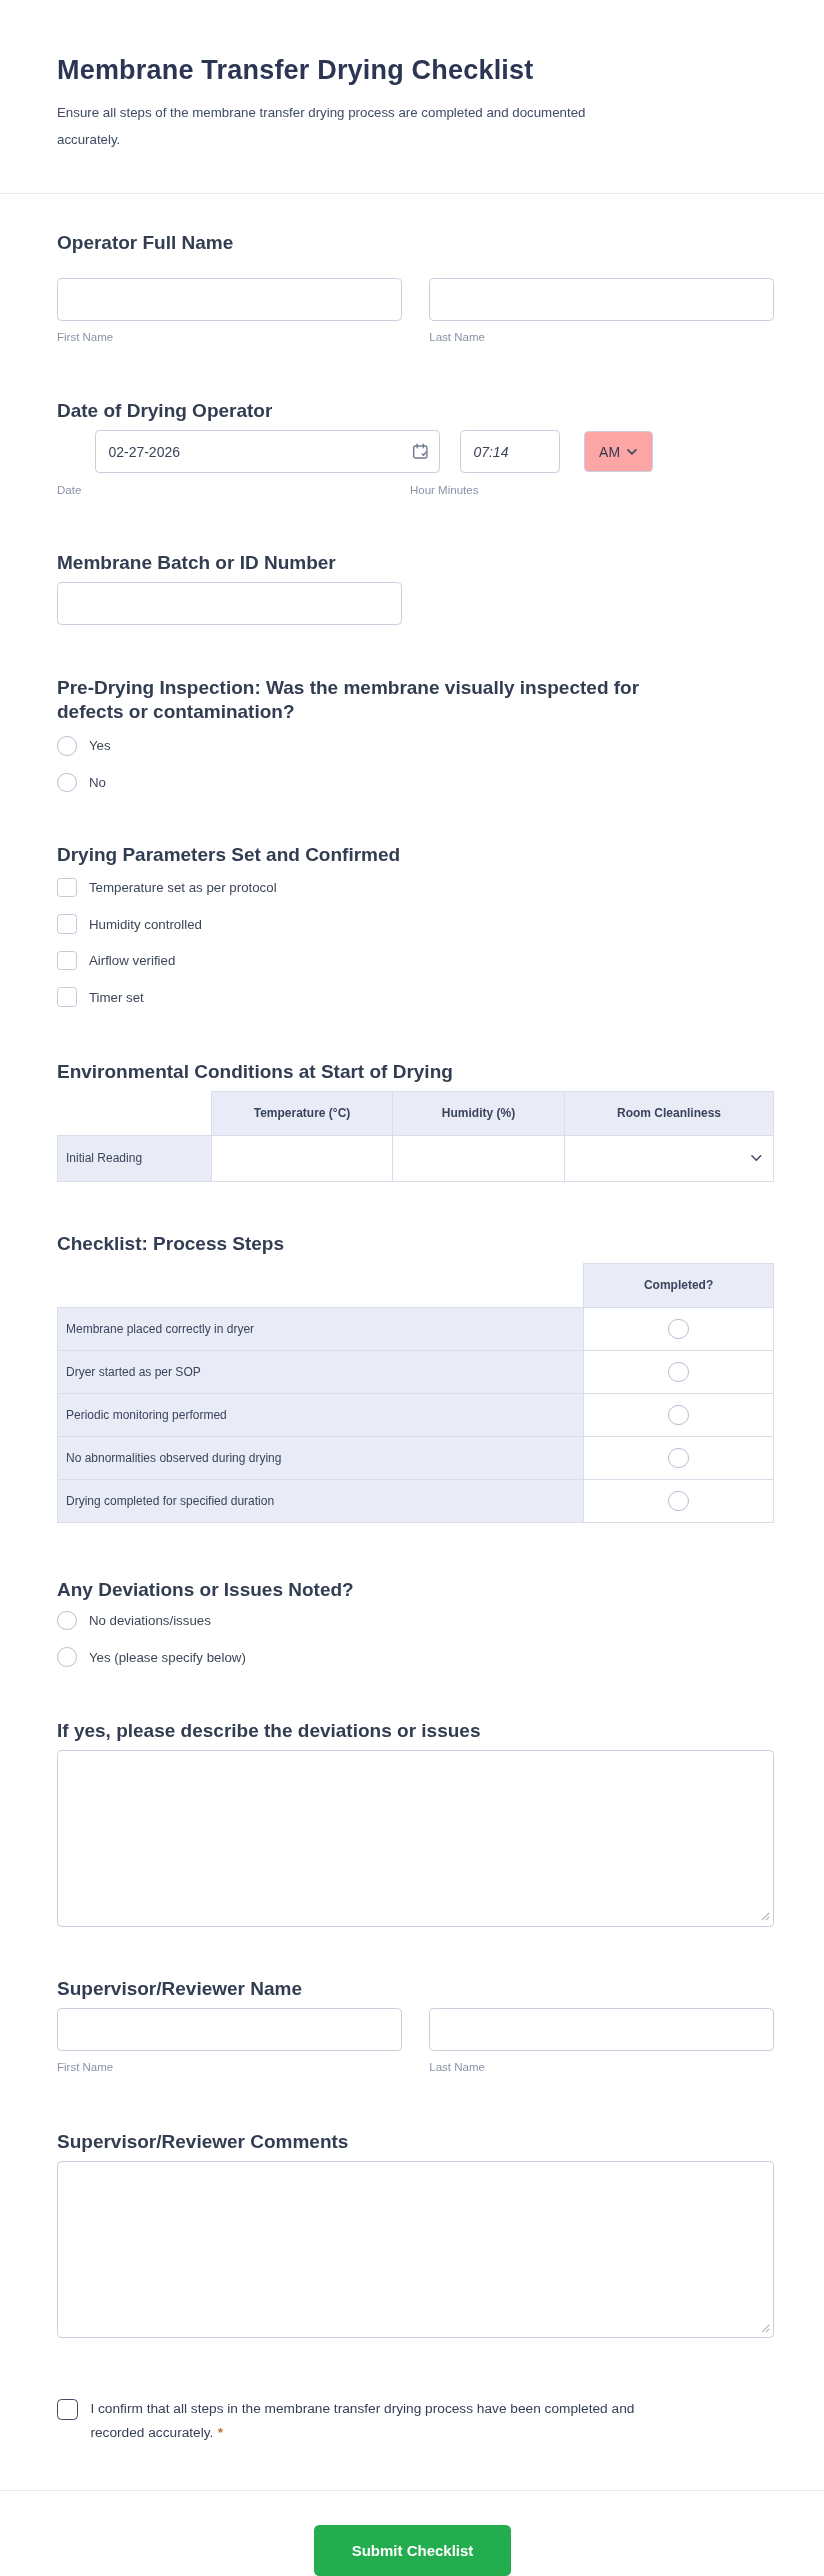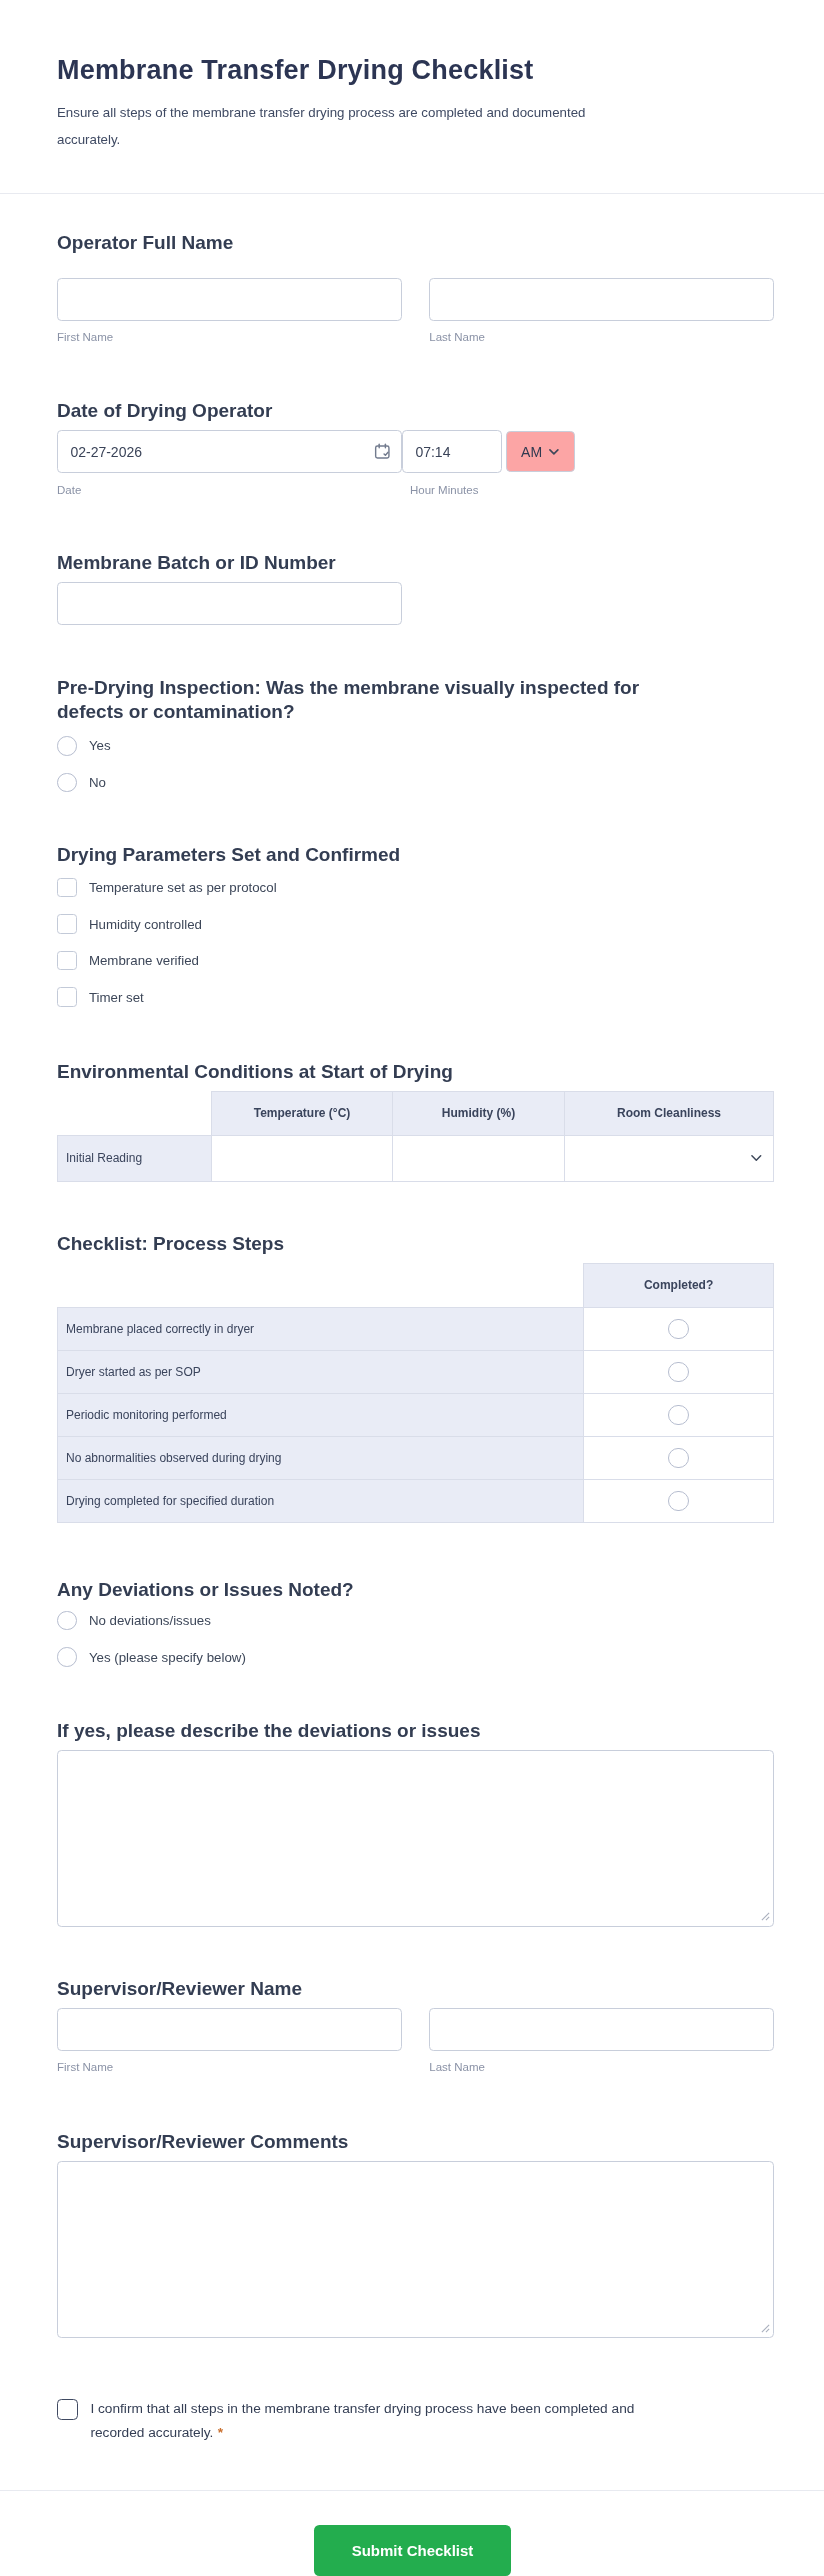--- a/index.html
+++ b/index.html
@@ -34,7 +34,7 @@
   .mt26 { margin-top:16px; }
 
   
-  .datetime-row { display:flex; gap:0; margin-top:7px; align-items:center; }
+  .datetime-row { display:flex; gap:20px; margin-top:7px; align-items:center;margin-left:38px; }
   .date-wrap { position:relative; width:345px; }
   .date-wrap input { margin-top:0; }
   .date-wrap .cal { position:absolute; right:10.6px; top:11.5px; color:#727b8e; }

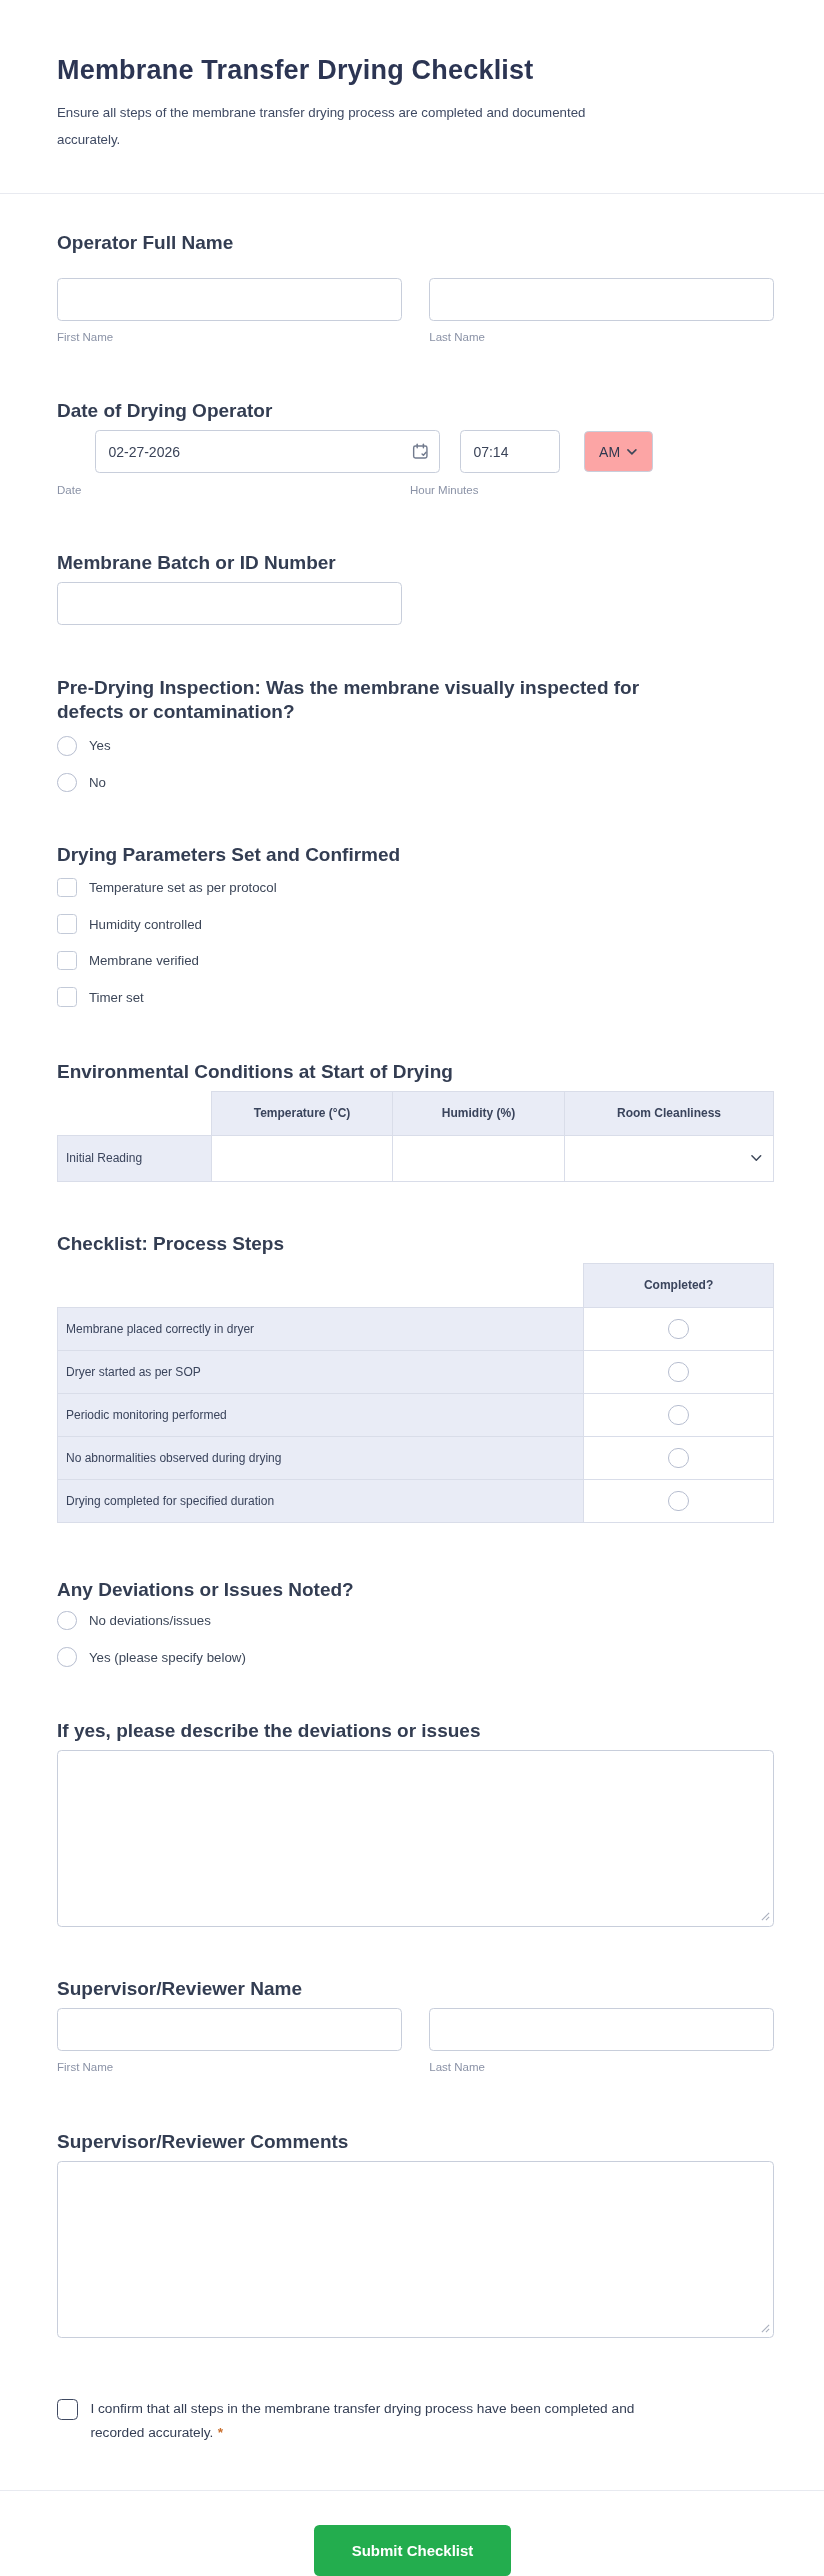--- a/index.html
+++ b/index.html
@@ -38,7 +38,7 @@
   .date-wrap { position:relative; width:345px; }
   .date-wrap input { margin-top:0; }
   .date-wrap .cal { position:absolute; right:10.6px; top:11.5px; color:#727b8e; }
-  .time-input { width:100px !important; margin-top:0 !important; margin-left:0; }
+  .time-input { width:100px !important; margin-top:0 !important; margin-left:0;font-style:italic; }
   .ampm {
     margin-left:3.5px; width:69px; height:41px; border:0.9px solid #c8cedb; border-radius:4.4px;
     display:flex; align-items:center; justify-content:center; gap:7px;

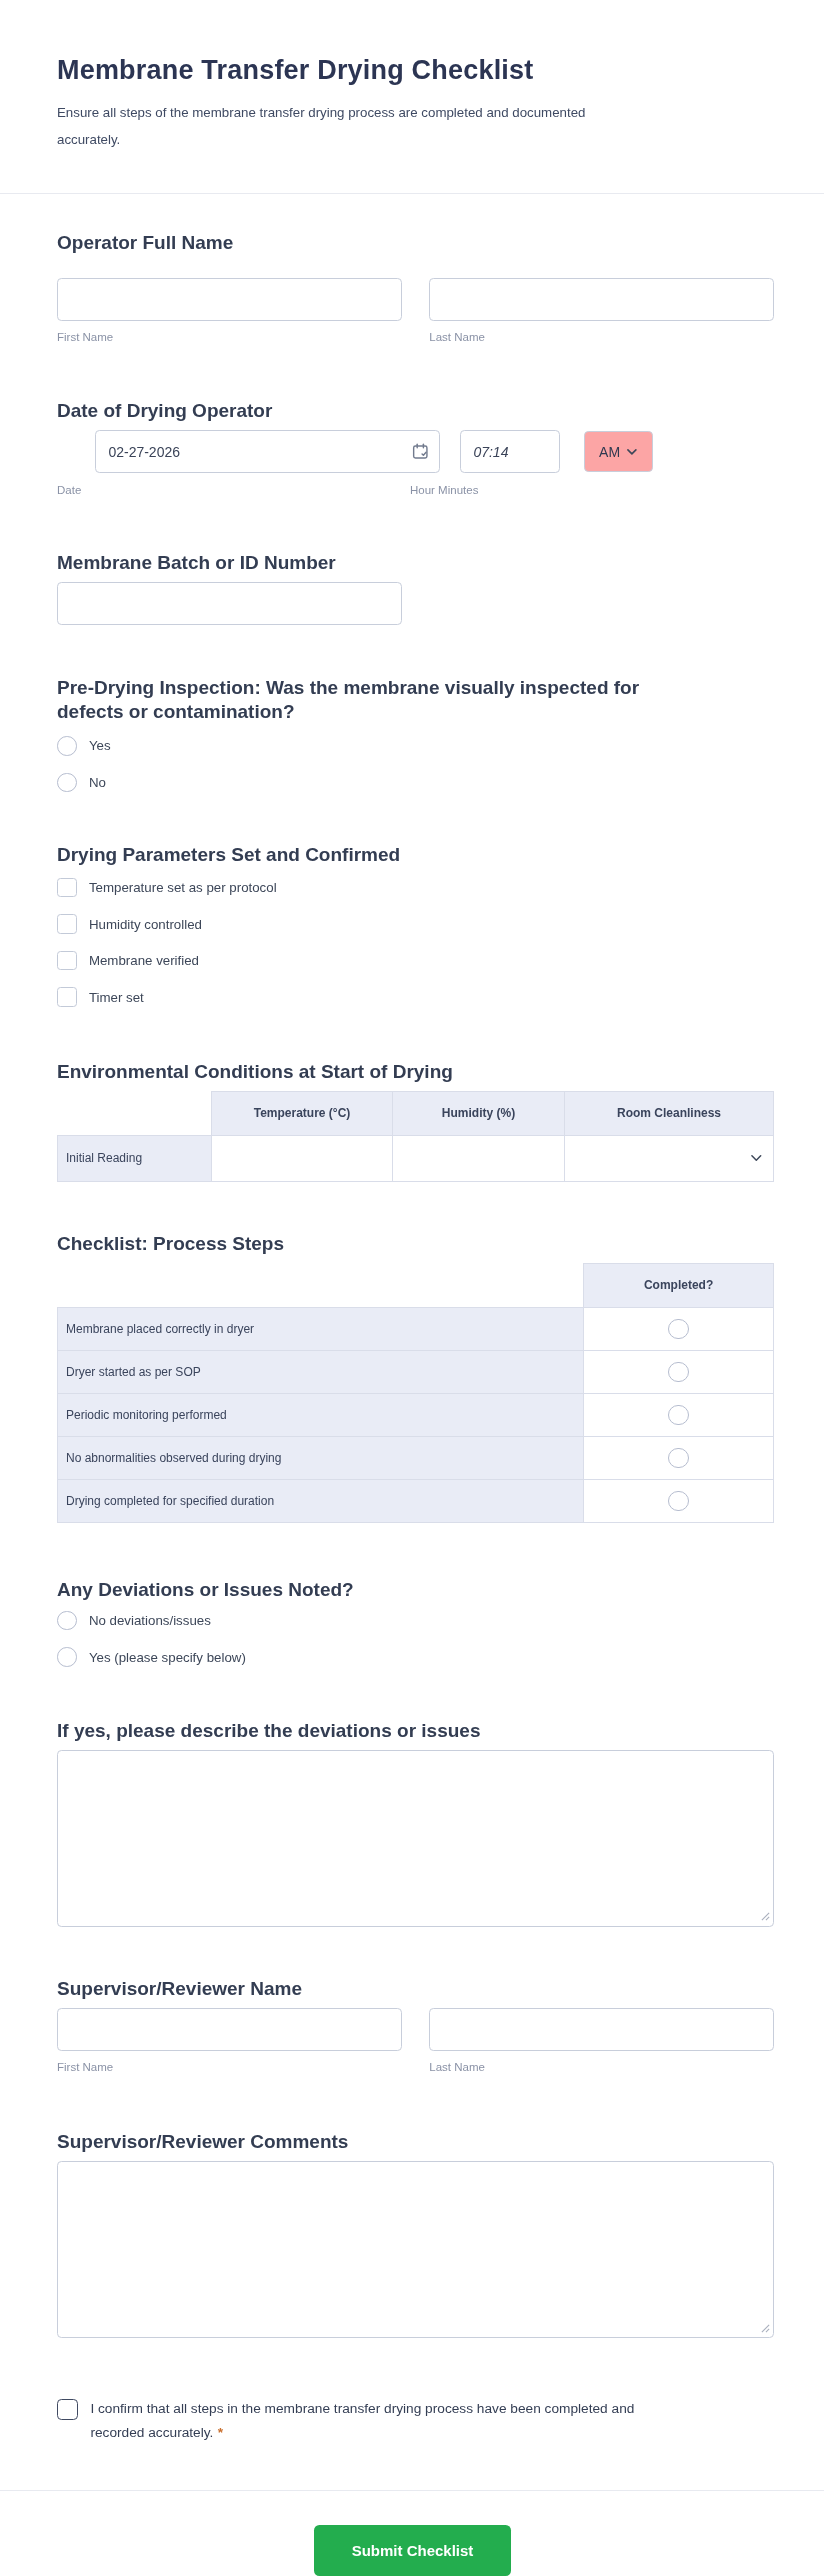--- a/index.html
+++ b/index.html
@@ -188,7 +188,7 @@
       </div>
       <div class="opt">
         <span class="check"></span>
-        <span class="opt-label">Membrane verified</span>
+        <span class="opt-label">Airflow verified</span>
       </div>
       <div class="opt">
         <span class="check"></span>

